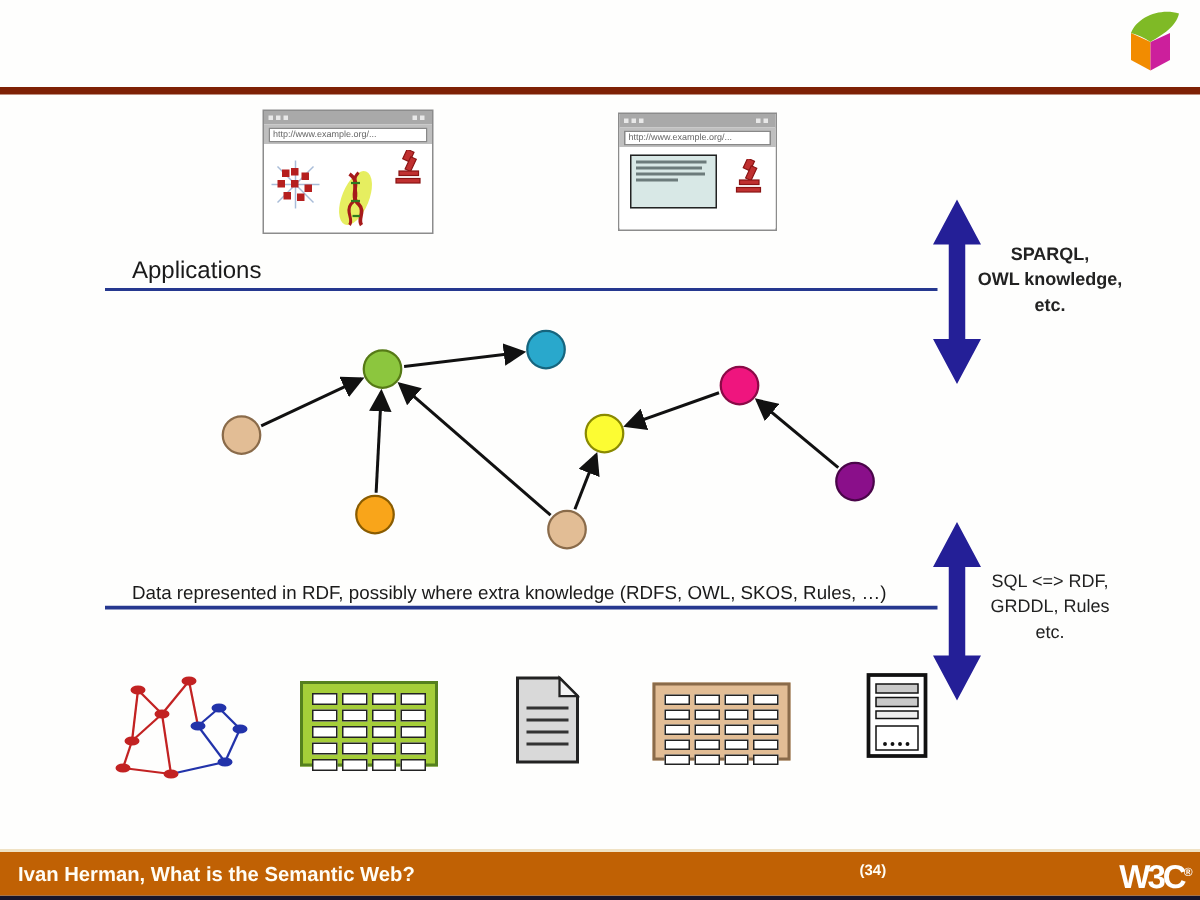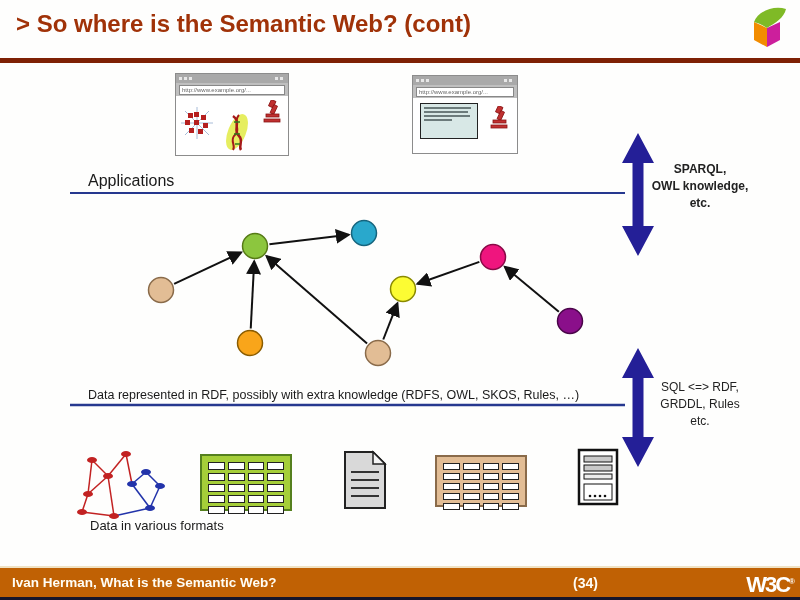--- a/index.html
+++ b/index.html
@@ -72,7 +72,6 @@
 
 <div class="slide">
 
-  <div class="page-title">&gt; So where is the Semantic Web? (cont)</div>
   <svg class="cube-logo" width="42" height="44" viewBox="0 0 42 44">
     <polygon points="8,17 21,23 21,42 8,35" fill="#F28C00"></polygon>
     <polygon points="34,17 21,23 21,42 34,35" fill="#CC1F9C"></polygon>

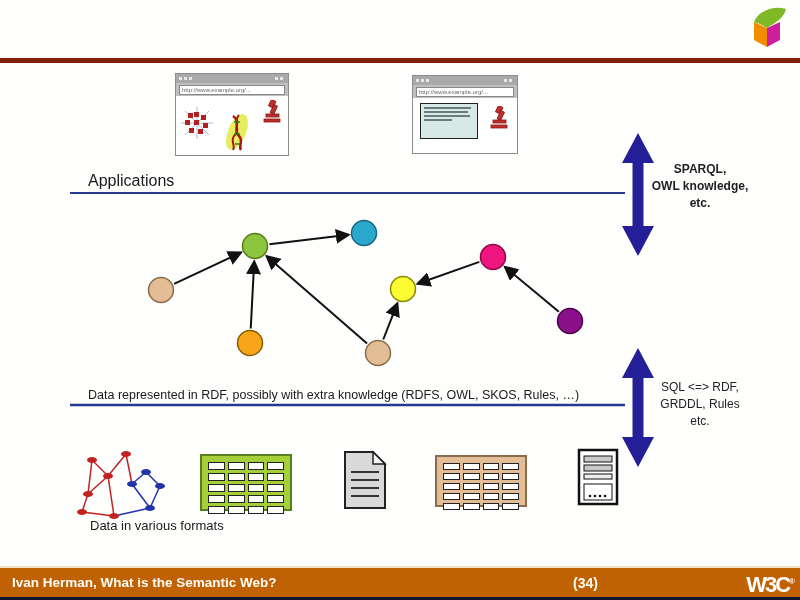--- a/index.html
+++ b/index.html
@@ -203,7 +203,7 @@
   </div>
 
   <div class="lbl lbl-applications">Applications</div>
-  <div class="lbl lbl-rdf">Data represented in RDF, possibly with extra knowledge (RDFS, OWL, SKOS, Rules, …)</div>
+  <div class="lbl lbl-rdf">Data represented in RDF, possibly where extra knowledge (RDFS, OWL, SKOS, Rules, …)</div>
   <div class="lbl lbl-formats">Data in various formats</div>
 
   <div class="arrow-label arrow-label-1">

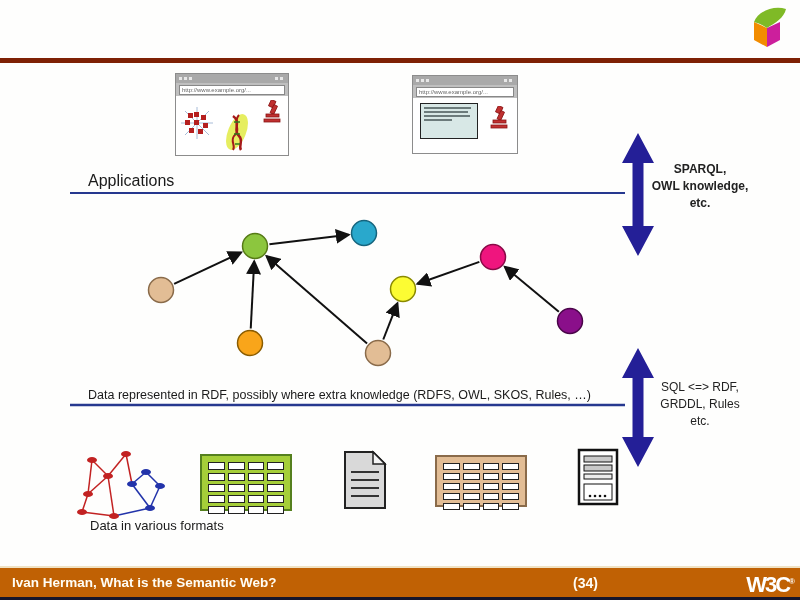--- a/index.html
+++ b/index.html
@@ -204,7 +204,6 @@
 
   <div class="lbl lbl-applications">Applications</div>
   <div class="lbl lbl-rdf">Data represented in RDF, possibly where extra knowledge (RDFS, OWL, SKOS, Rules, …)</div>
-  <div class="lbl lbl-formats">Data in various formats</div>
 
   <div class="arrow-label arrow-label-1">
     <div>SPARQL,</div>

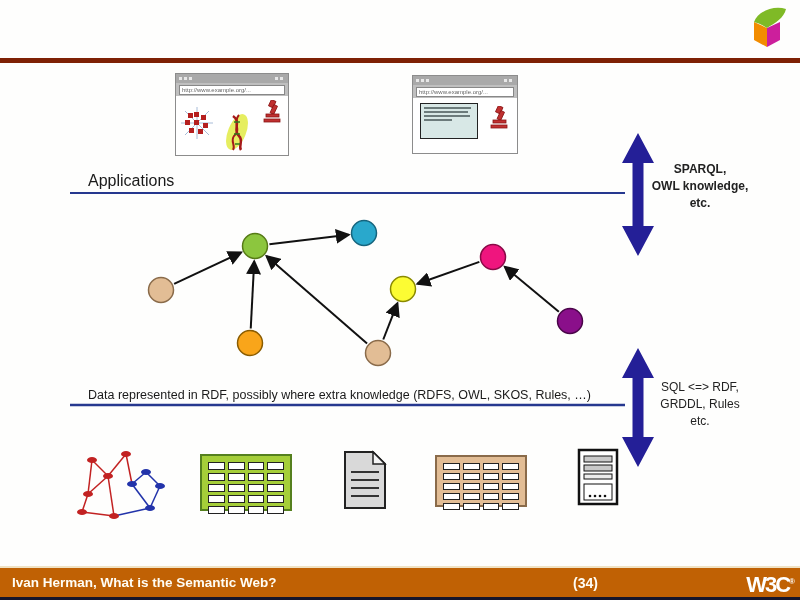--- a/index.html
+++ b/index.html
@@ -55,7 +55,7 @@
               color:var(--footer-text);}
   .footer-bottomline{height:3px;background:#15152B;}
   .footer-author{position:absolute;left:12px;top:7px;font-size:13.5px;font-weight:bold;}
-  .footer-page{position:absolute;left:573px;top:7px;font-size:14px;font-weight:bold;}
+  .footer-page{position:absolute;left:573px;top:7px;font-size:10px;font-weight:bold;}
   .footer-logos{position:absolute;right:5px;top:1px;display:flex;align-items:center;gap:6px;flex-direction:column;}
   .w3c-logo{font-size:22px;font-weight:bold;letter-spacing:-2px;color:#fff;line-height:26px;}
   .w3c-reg{font-size:8px;vertical-align:super;letter-spacing:0;}

